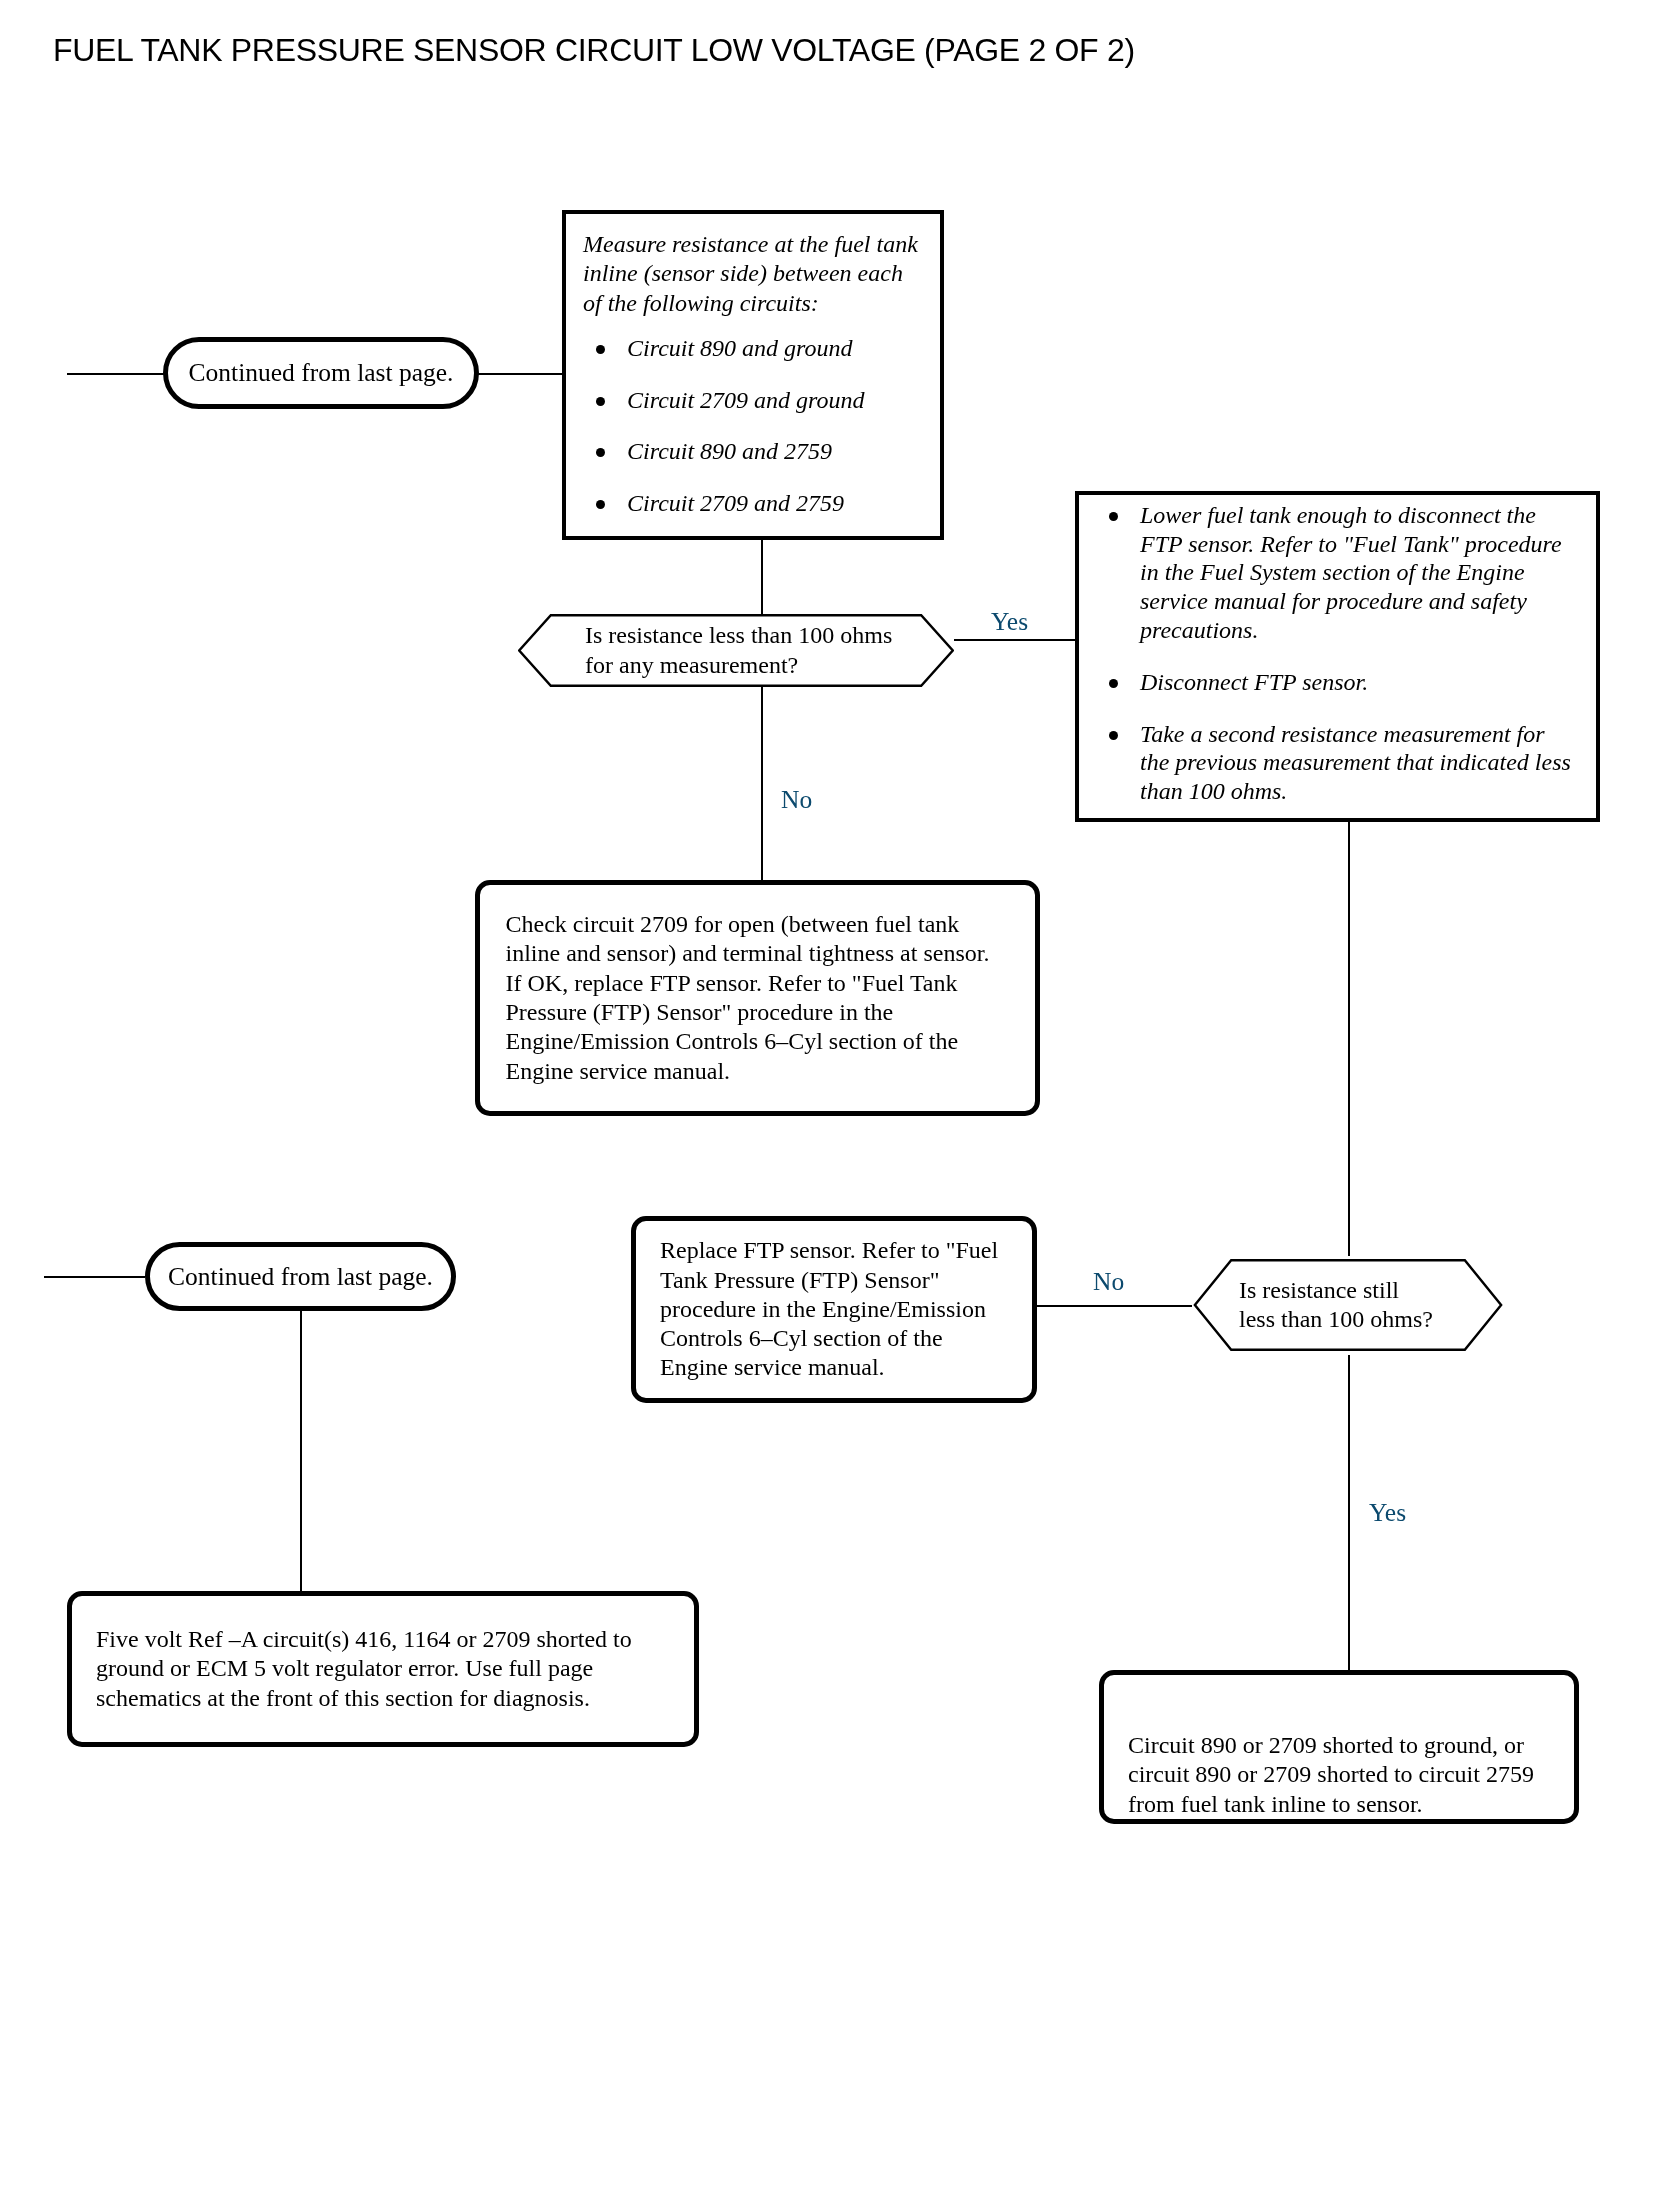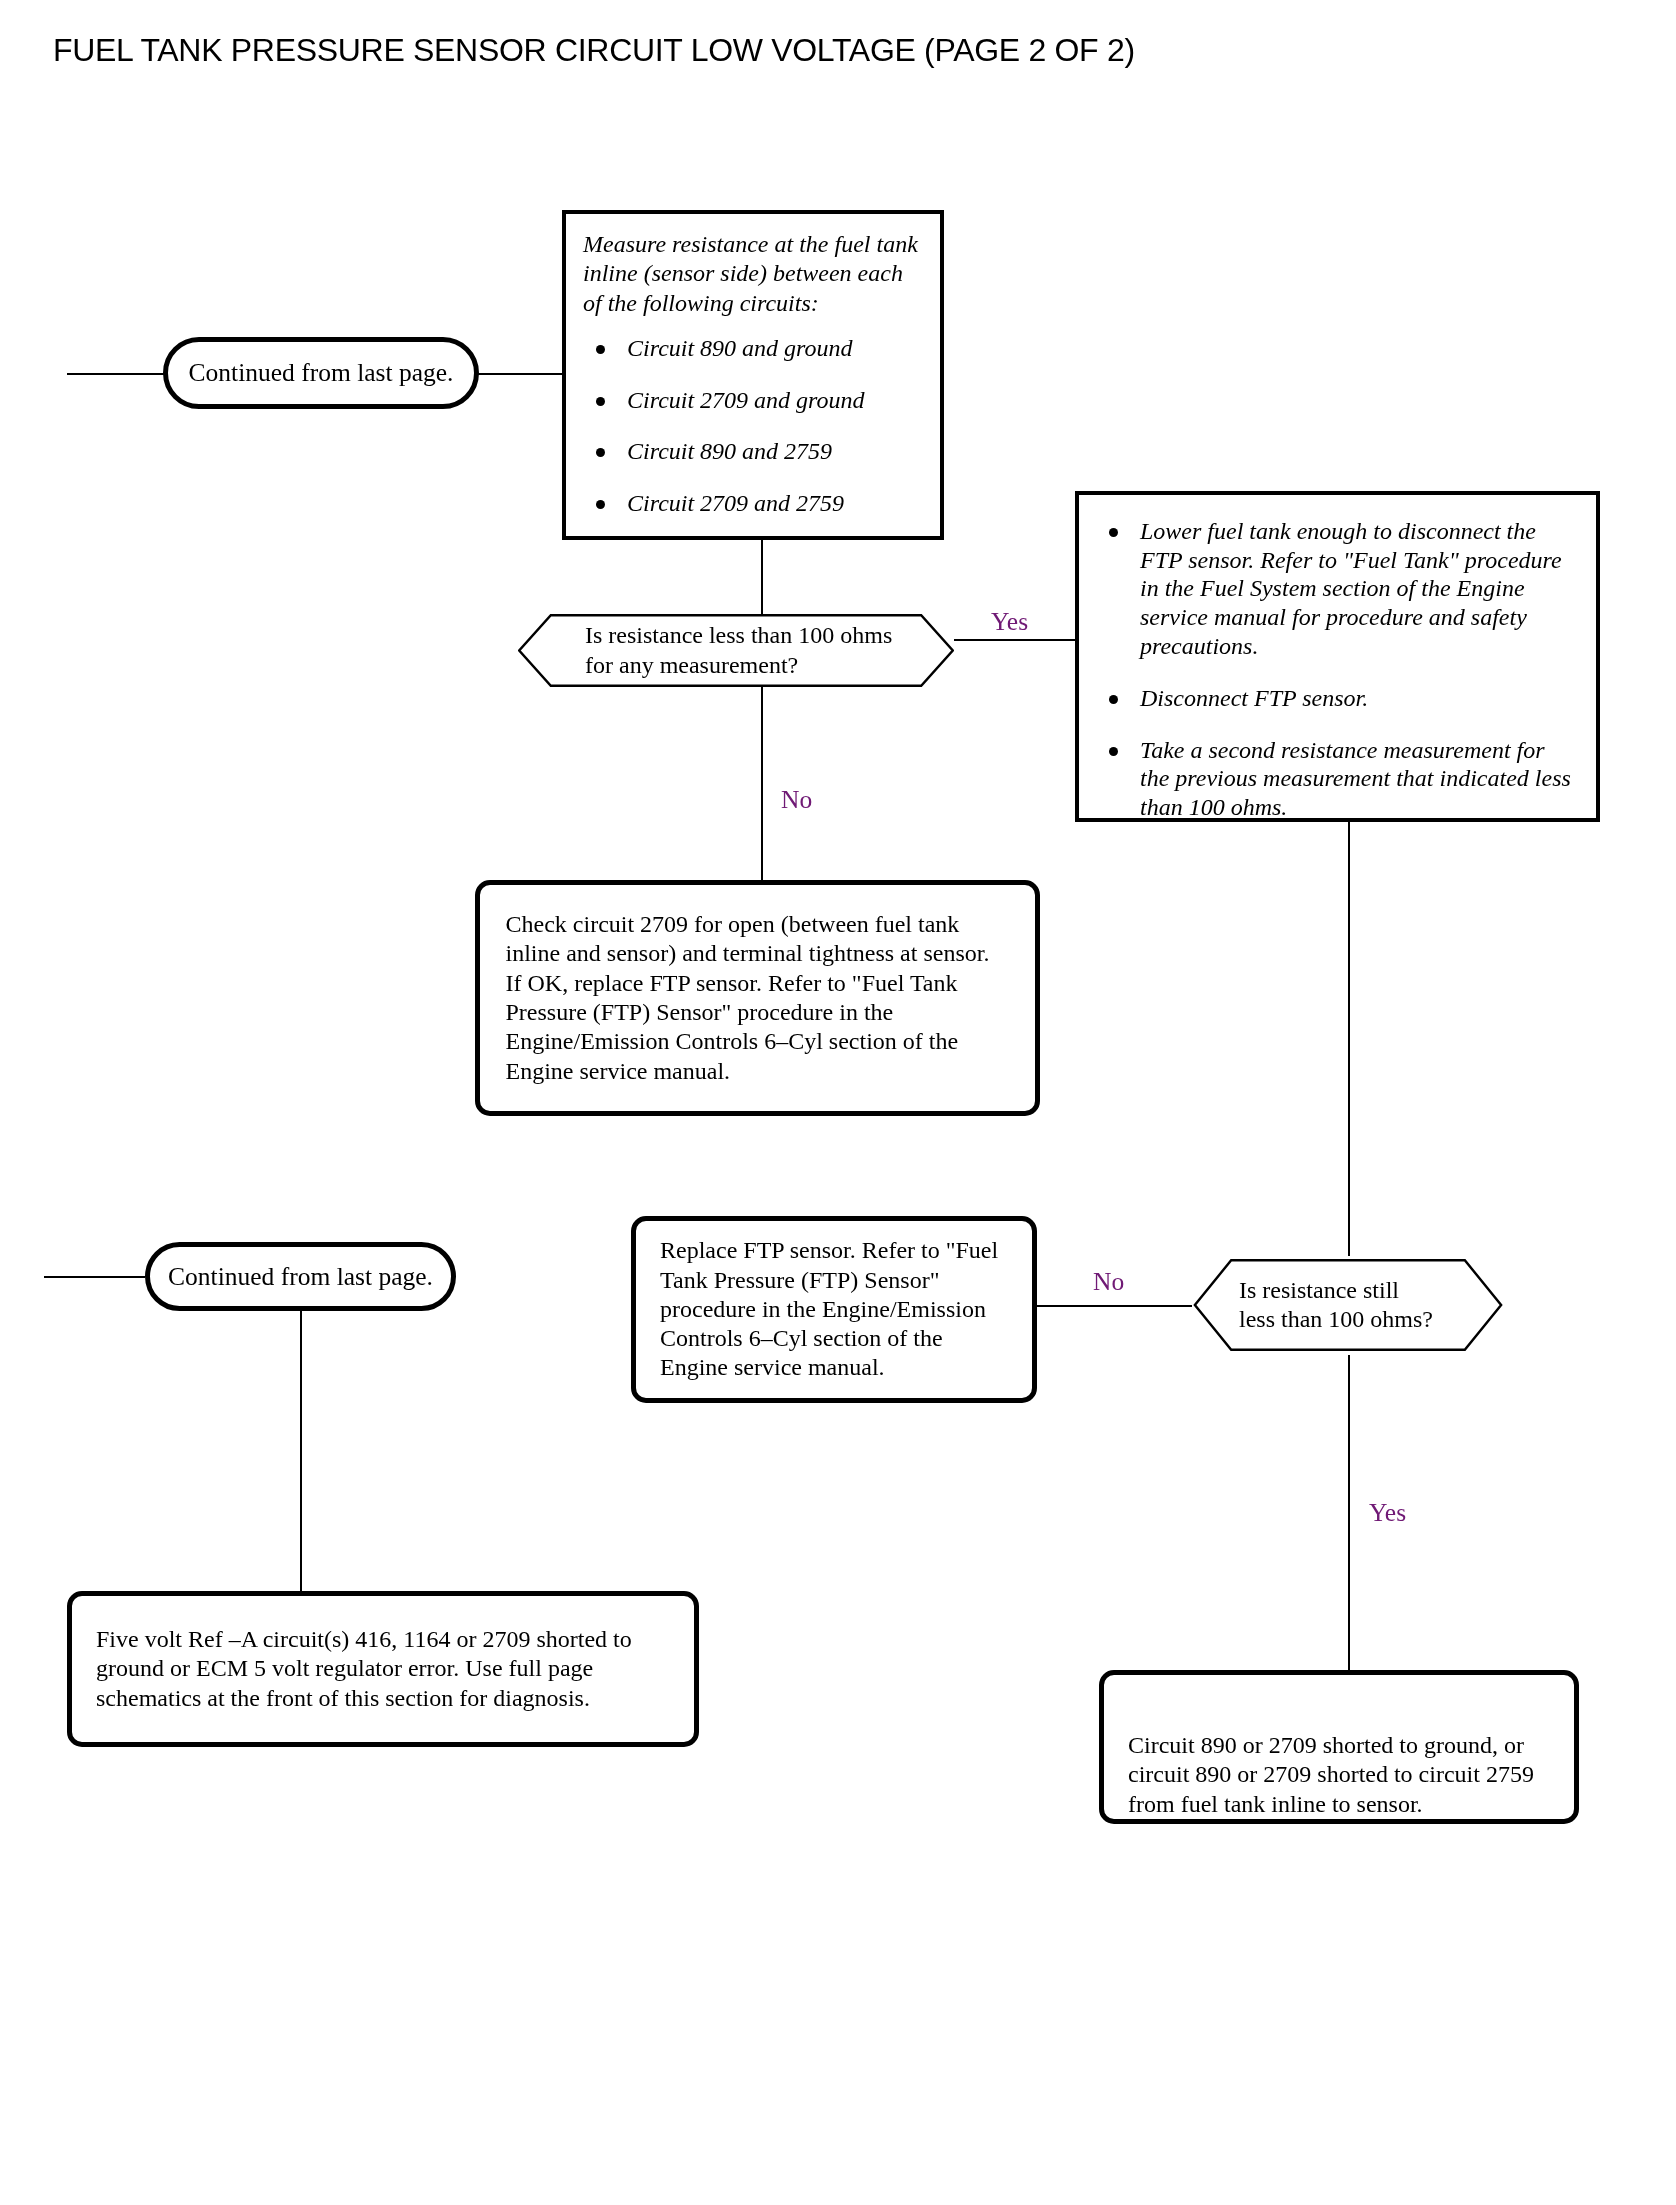--- a/index.html
+++ b/index.html
@@ -182,7 +182,7 @@
 
   <div class="node rect" style="left:1075px; top:491px; width:525px; height:331px; align-items:flex-start;">
     <div class="txt" style="padding-top:4.9px;">
-      <ul class="bullets" style="margin-top:17px;">
+      <ul class="bullets" style="margin-top:1px;">
         <li>Lower fuel tank enough to disconnect the FTP sensor. Refer to "Fuel Tank" procedure in the Fuel System section of the Engine service manual for procedure and safety precautions.</li>
         <li>Disconnect FTP sensor.</li>
         <li>Take a second resistance measurement for the previous measurement that indicated less than 100 ohms.</li>

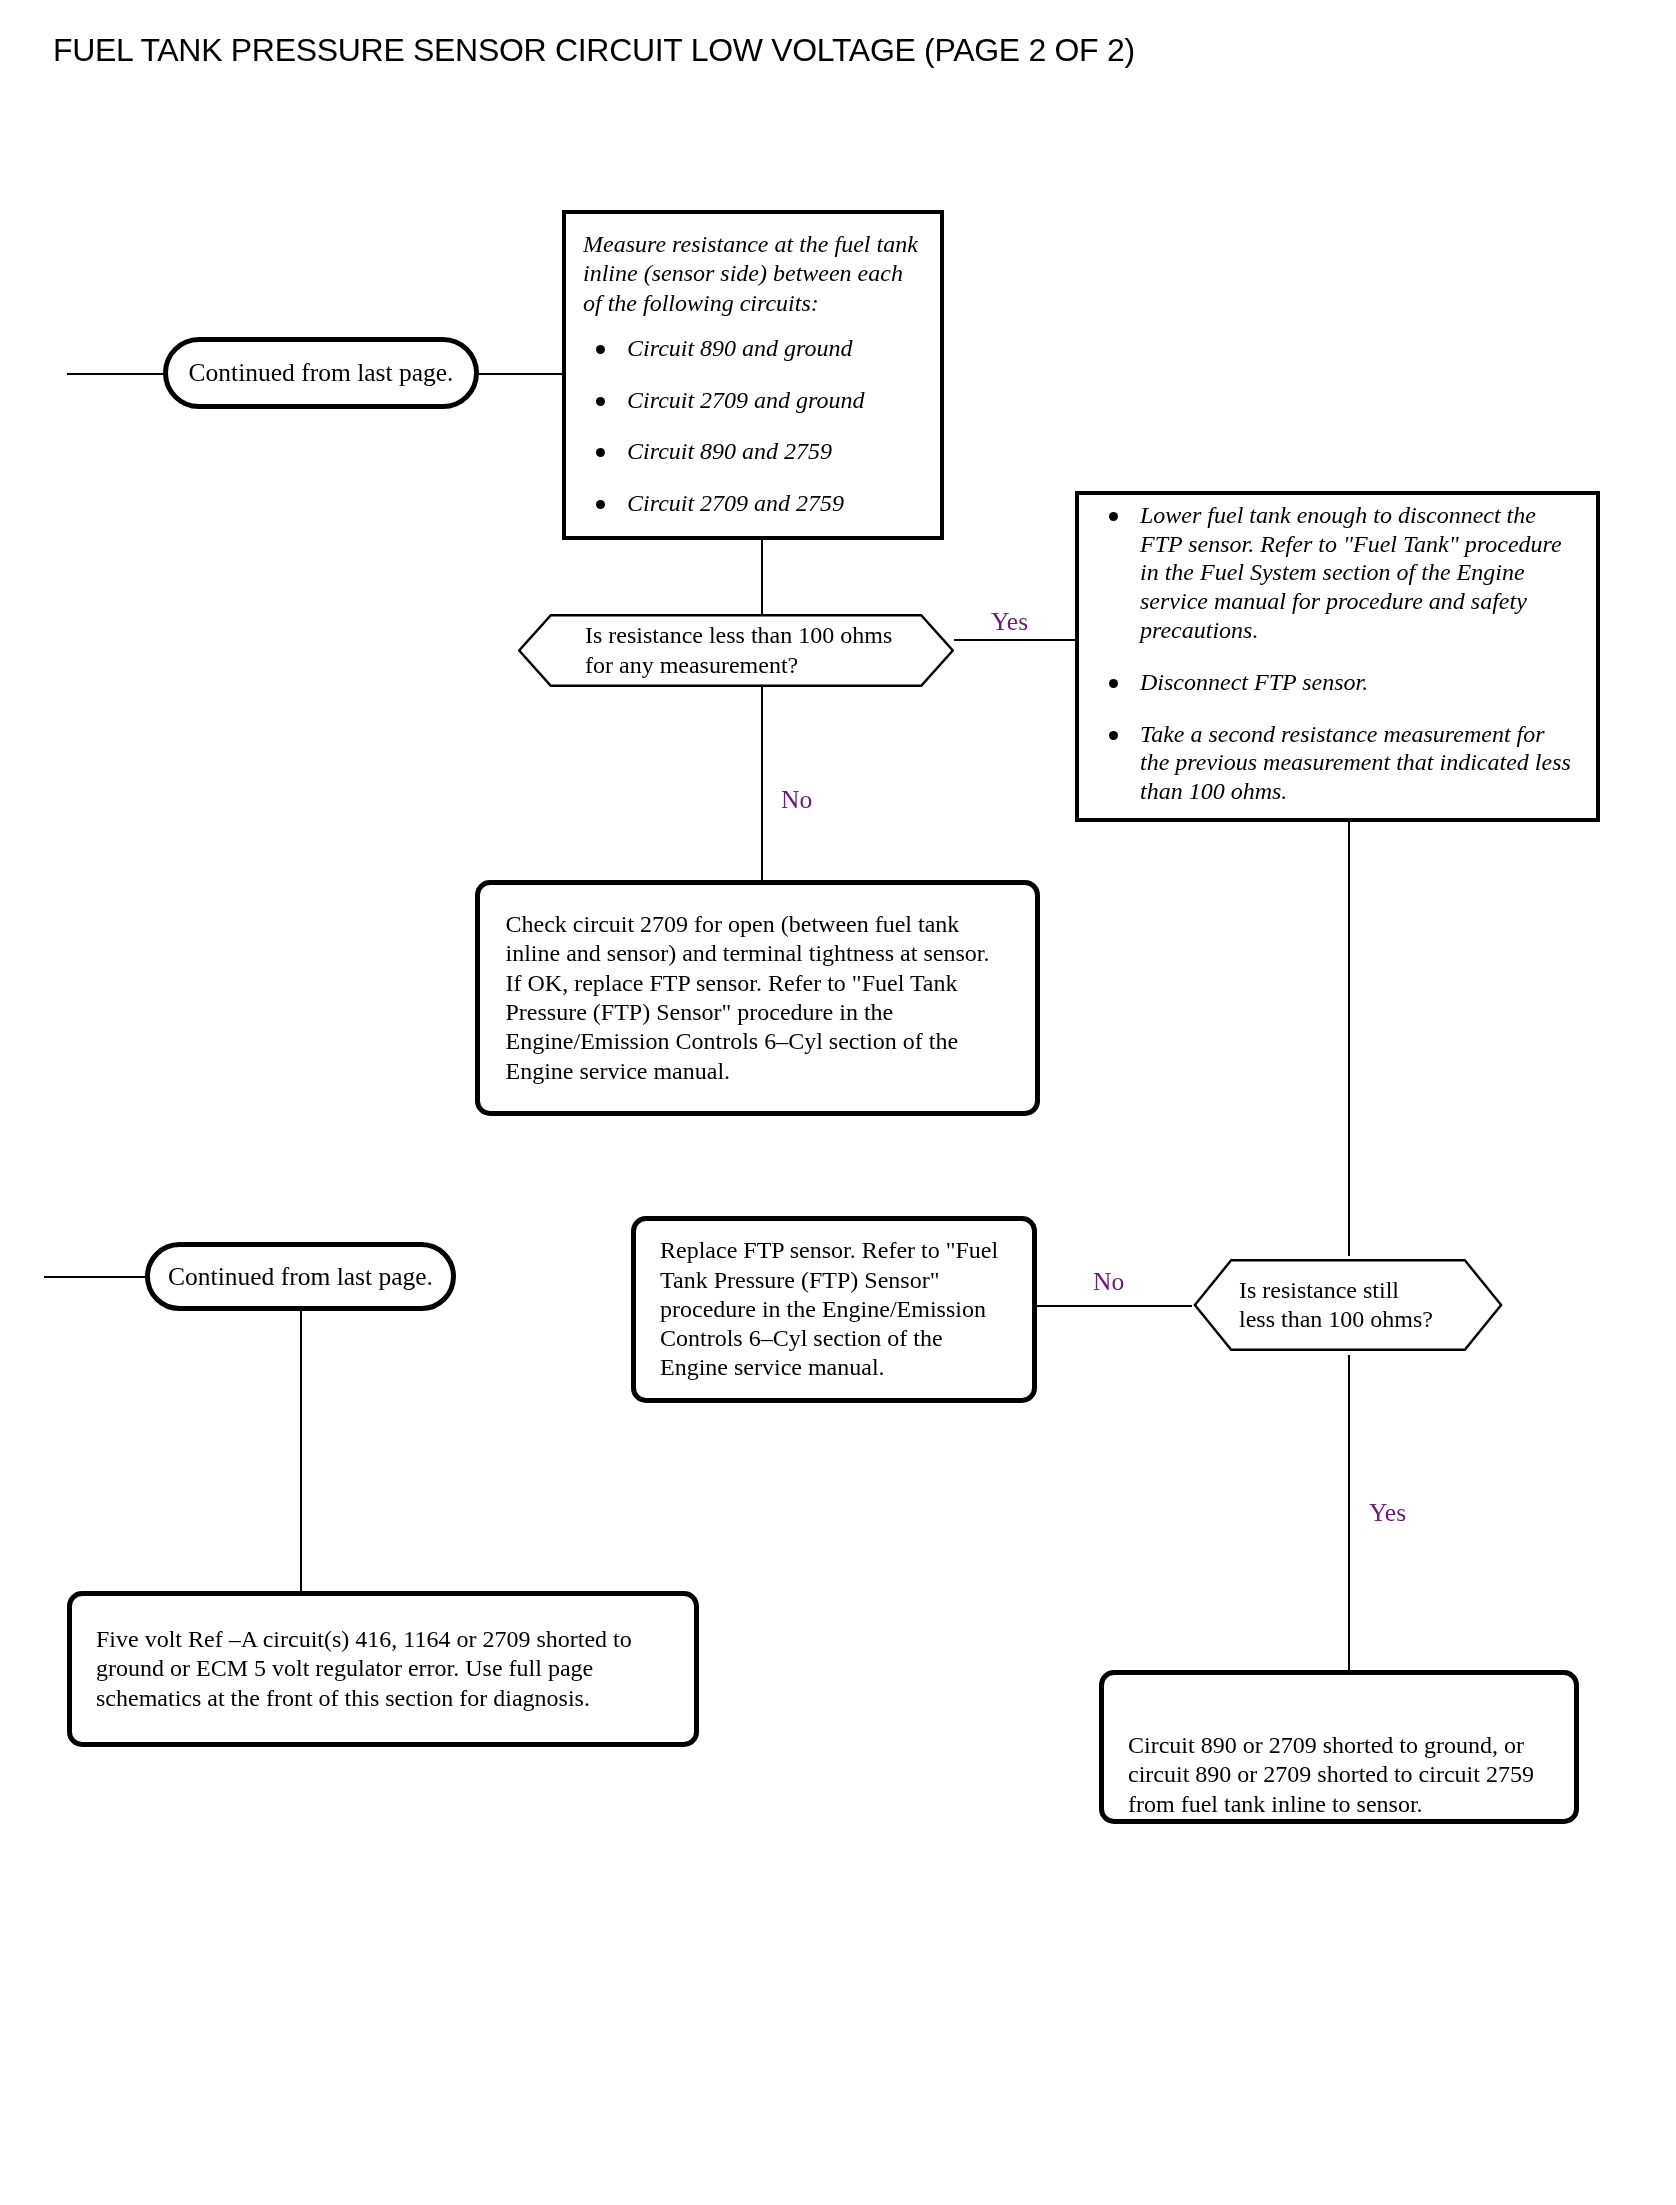--- a/index.html
+++ b/index.html
@@ -117,7 +117,7 @@
     position: absolute;
     font-size: 25.5px;
     line-height: 1;
-    color: #701a75;
+    color: #0c4a6e;
     white-space: nowrap;
   }
 </style>

